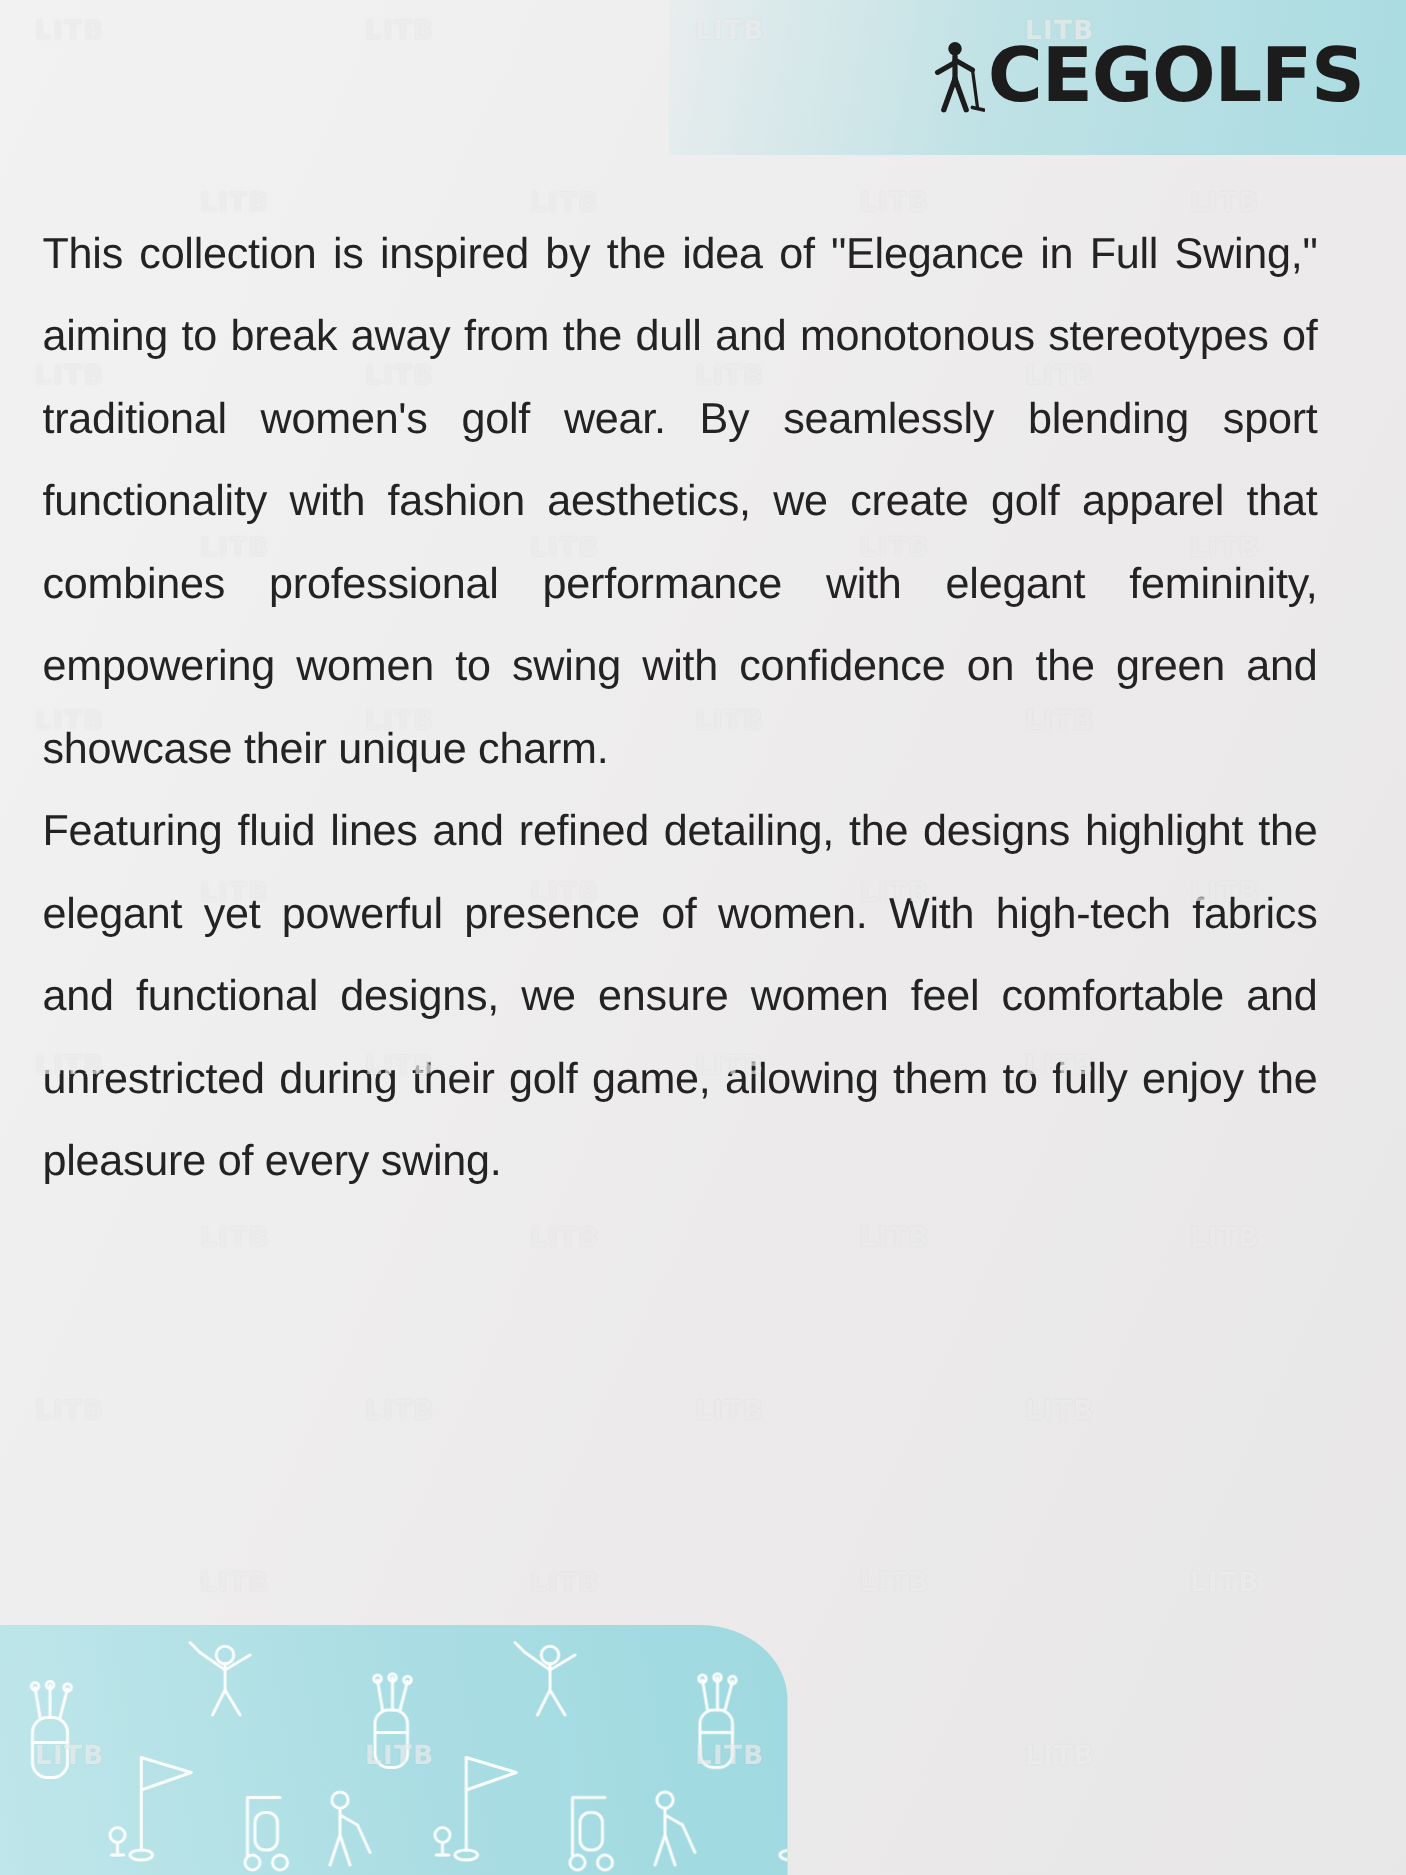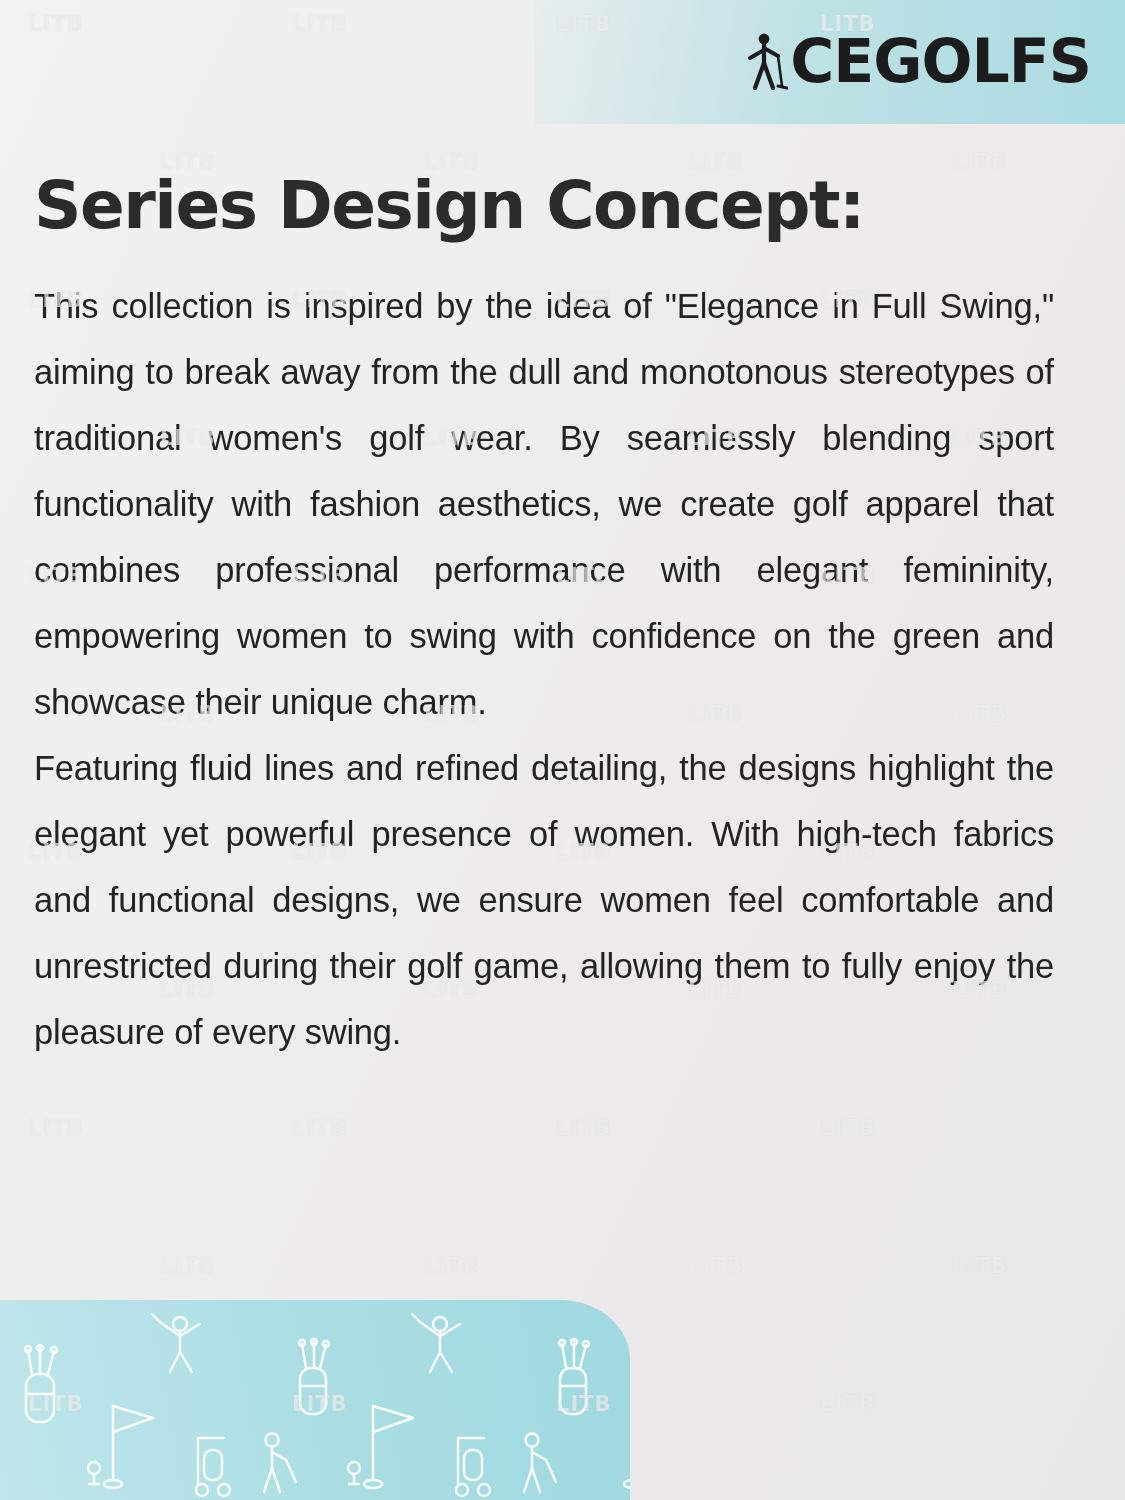--- a/index.html
+++ b/index.html
@@ -121,7 +121,6 @@
 </div>
 
 <div class="content">
-  <h1 class="page-title">Series Design Concept:</h1>
   <div class="body-copy">
       <p><span>This collection is inspired by the idea of "</span><span class="u">Elegance in Full Swing</span><span>," aiming to break away from the dull and monotonous stereotypes of traditional women's golf wear. By seamlessly blending sport functionality with fashion aesthetics, we create golf apparel that combines professional performance with elegant femininity, empowering women to swing with confidence on the green and showcase their unique charm.</span></p>
       <p><span>Featuring fluid lines and refined detailing, the designs highlight the elegant yet powerful presence of women. With high-tech fabrics and functional designs, we ensure women feel comfortable and unrestricted during their golf game, allowing them to fully enjoy the pleasure of every swing.</span></p>

